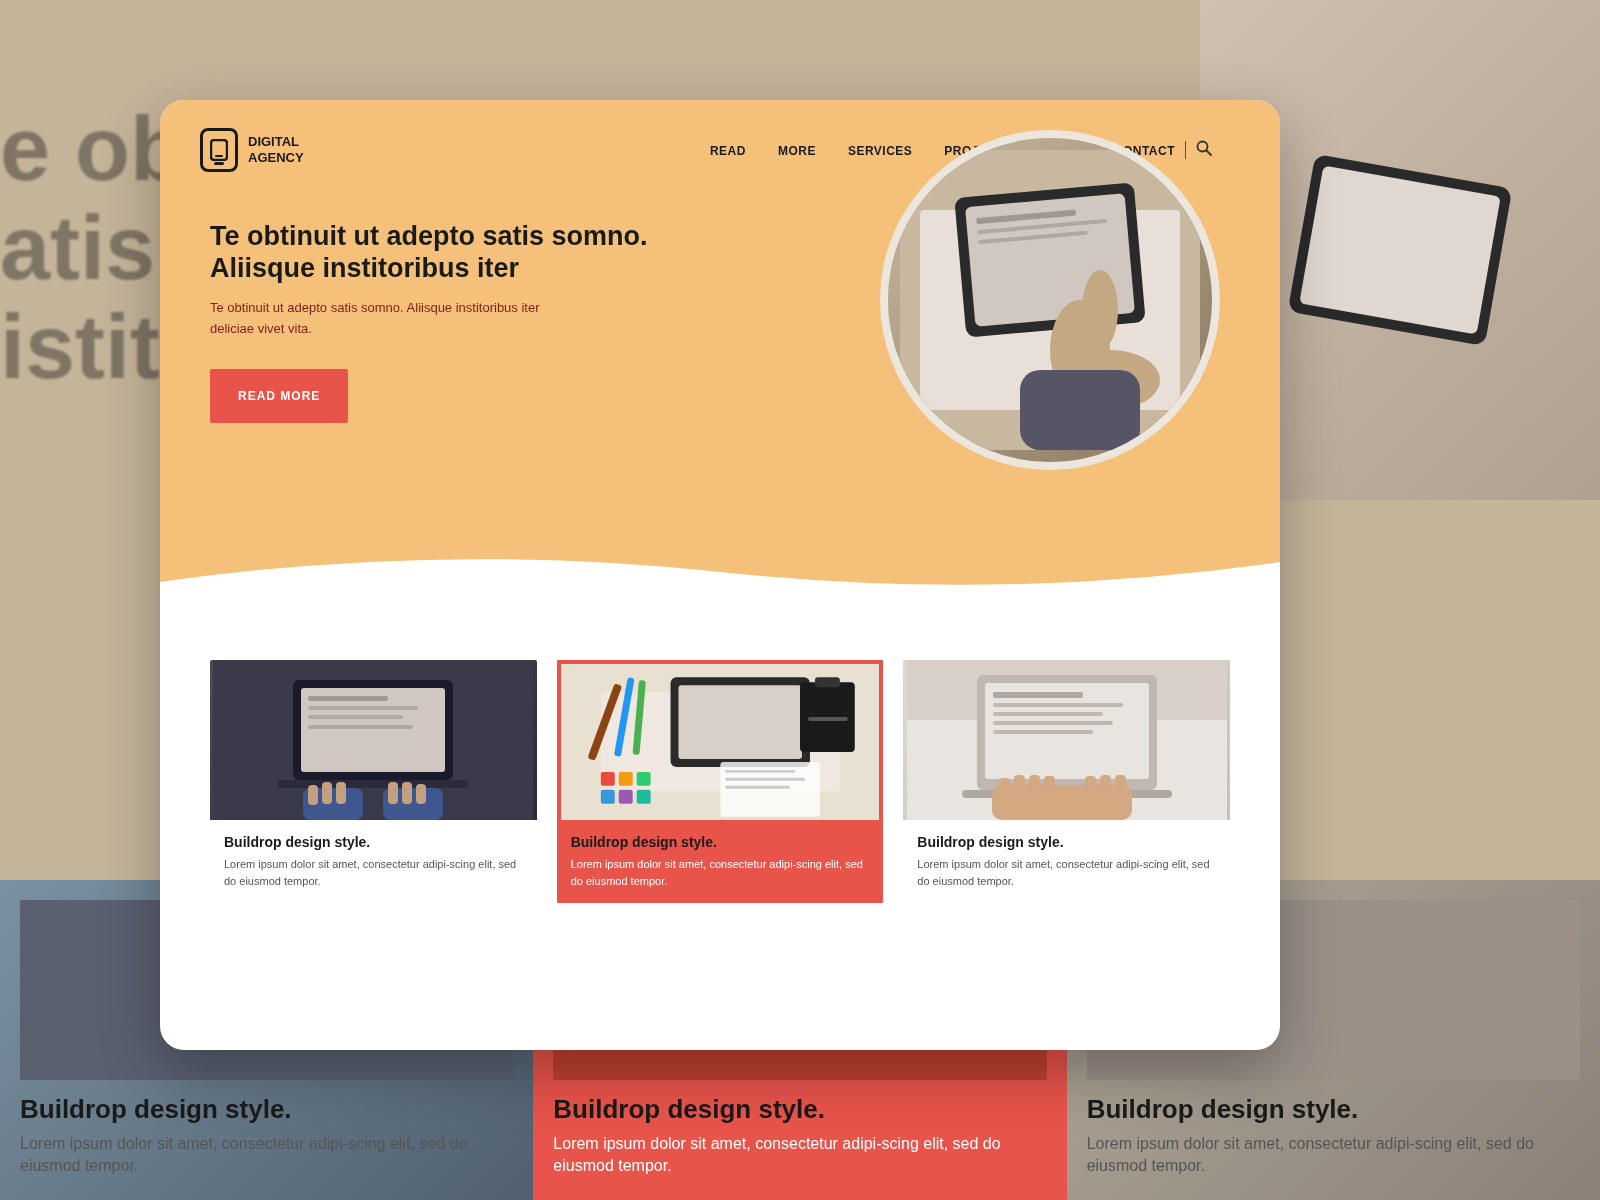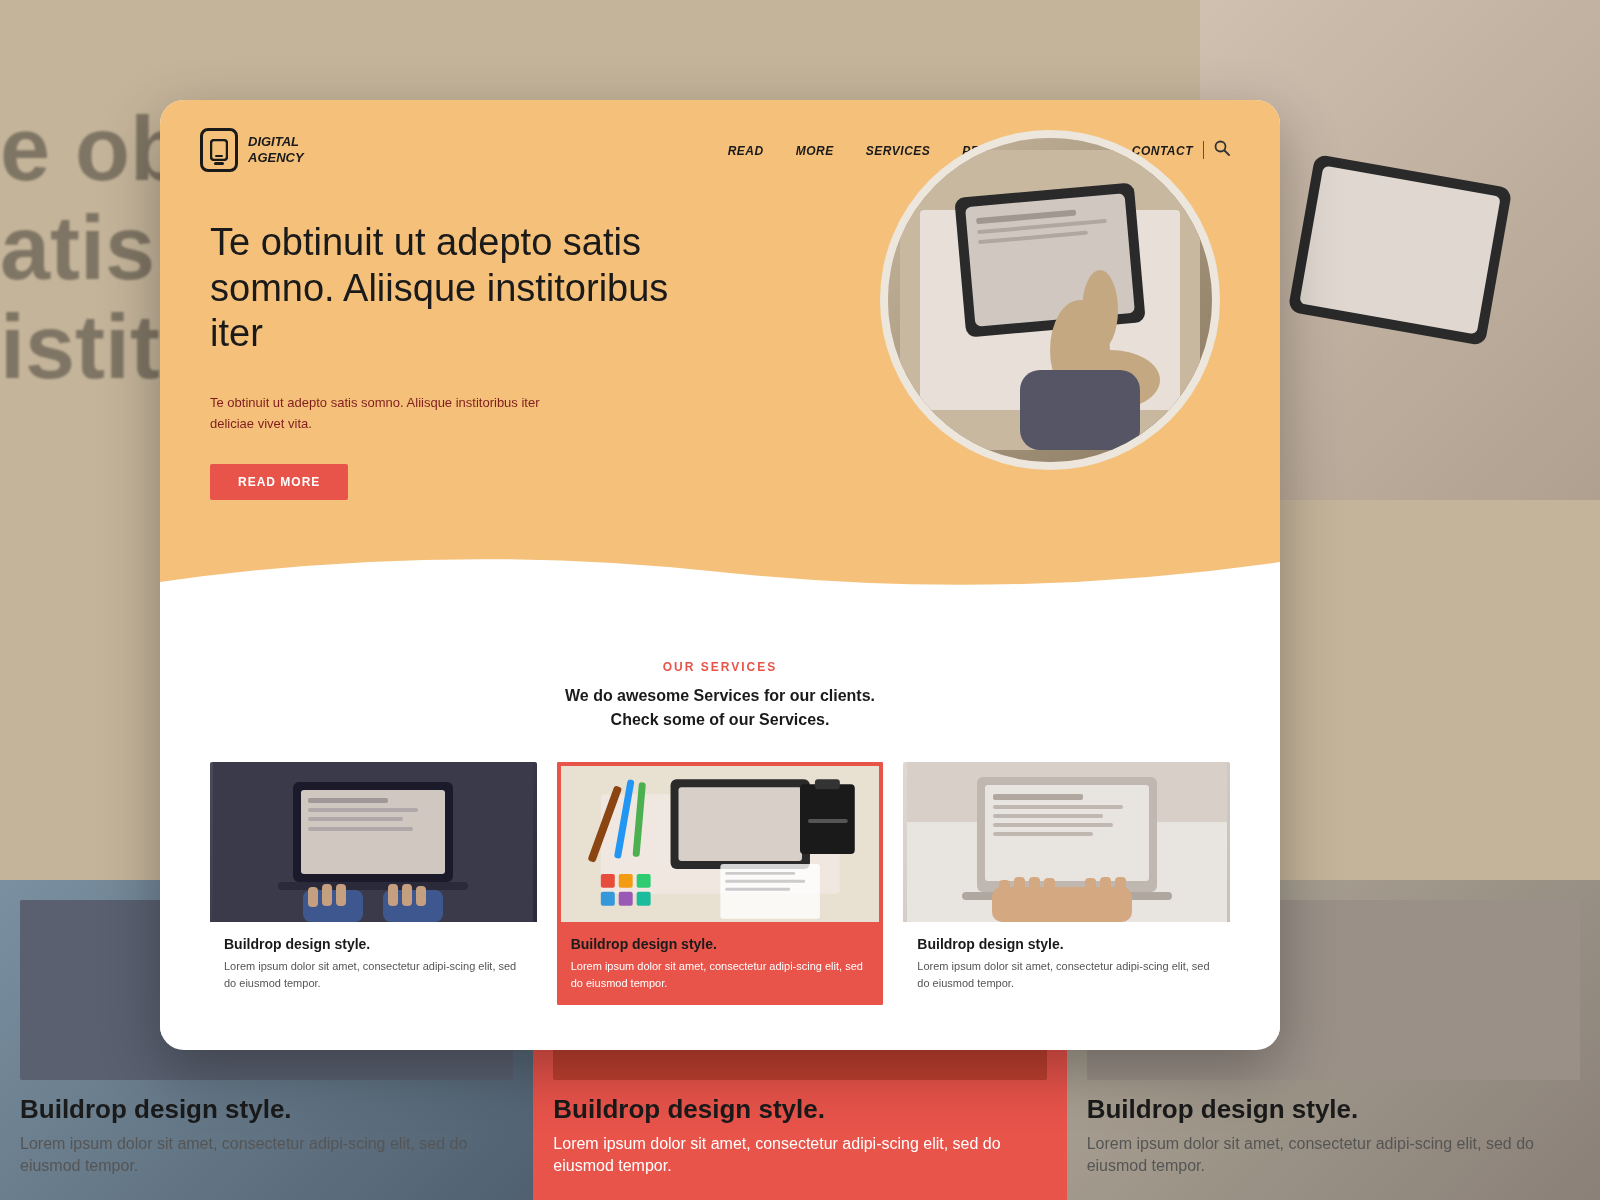--- a/index.html
+++ b/index.html
@@ -115,10 +115,9 @@
     .navbar {
       display: flex;
       align-items: center;
-      padding: 28px 50px 0 40px;
+      padding: 28px 68px 0 40px;
       position: relative;
       z-index: 5;
-      font-style: italic;
     }
 
     .logo {

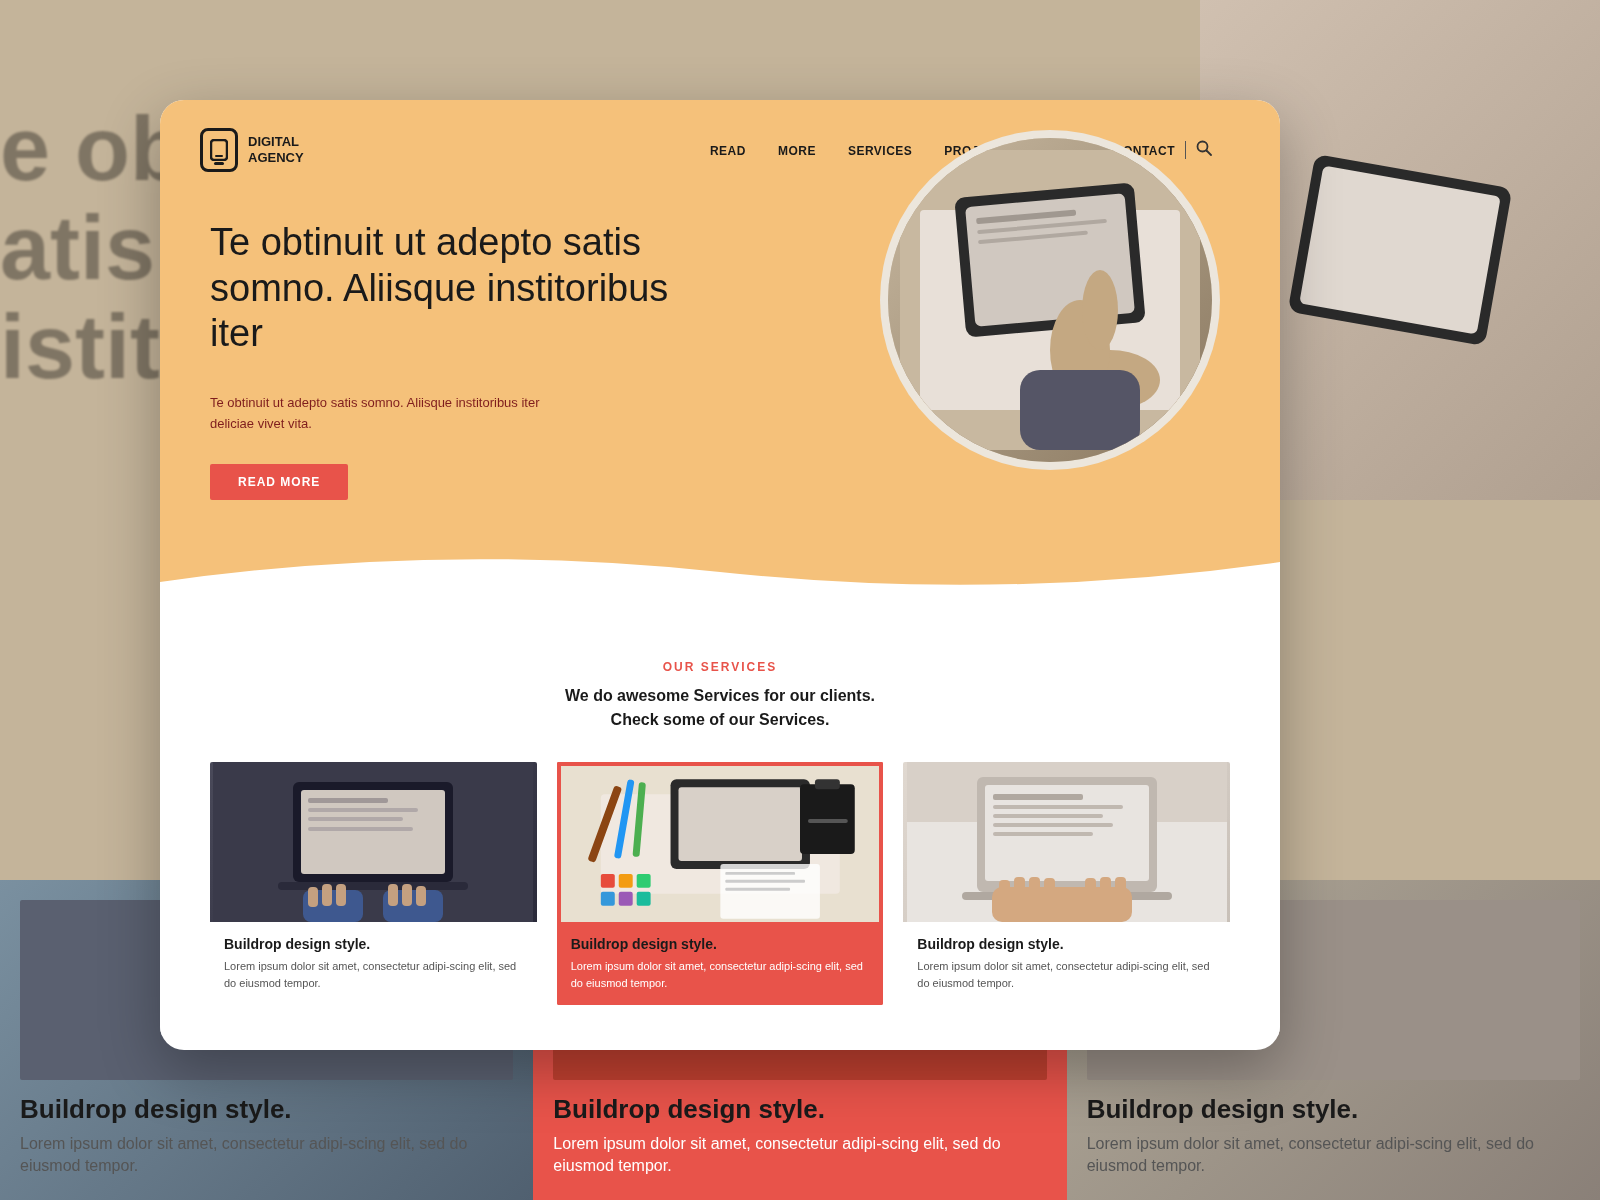--- a/index.html
+++ b/index.html
@@ -196,11 +196,11 @@
     }
 
     .hero-title {
-      font-size: 38px;
-      font-weight: 400;
+      font-size: 27px;
+      font-weight: 700;
       color: #1a1a1a;
       line-height: 1.2;
-      margin-bottom: 36px;
+      margin-bottom: 13px;
     }
 
     .hero-subtitle {

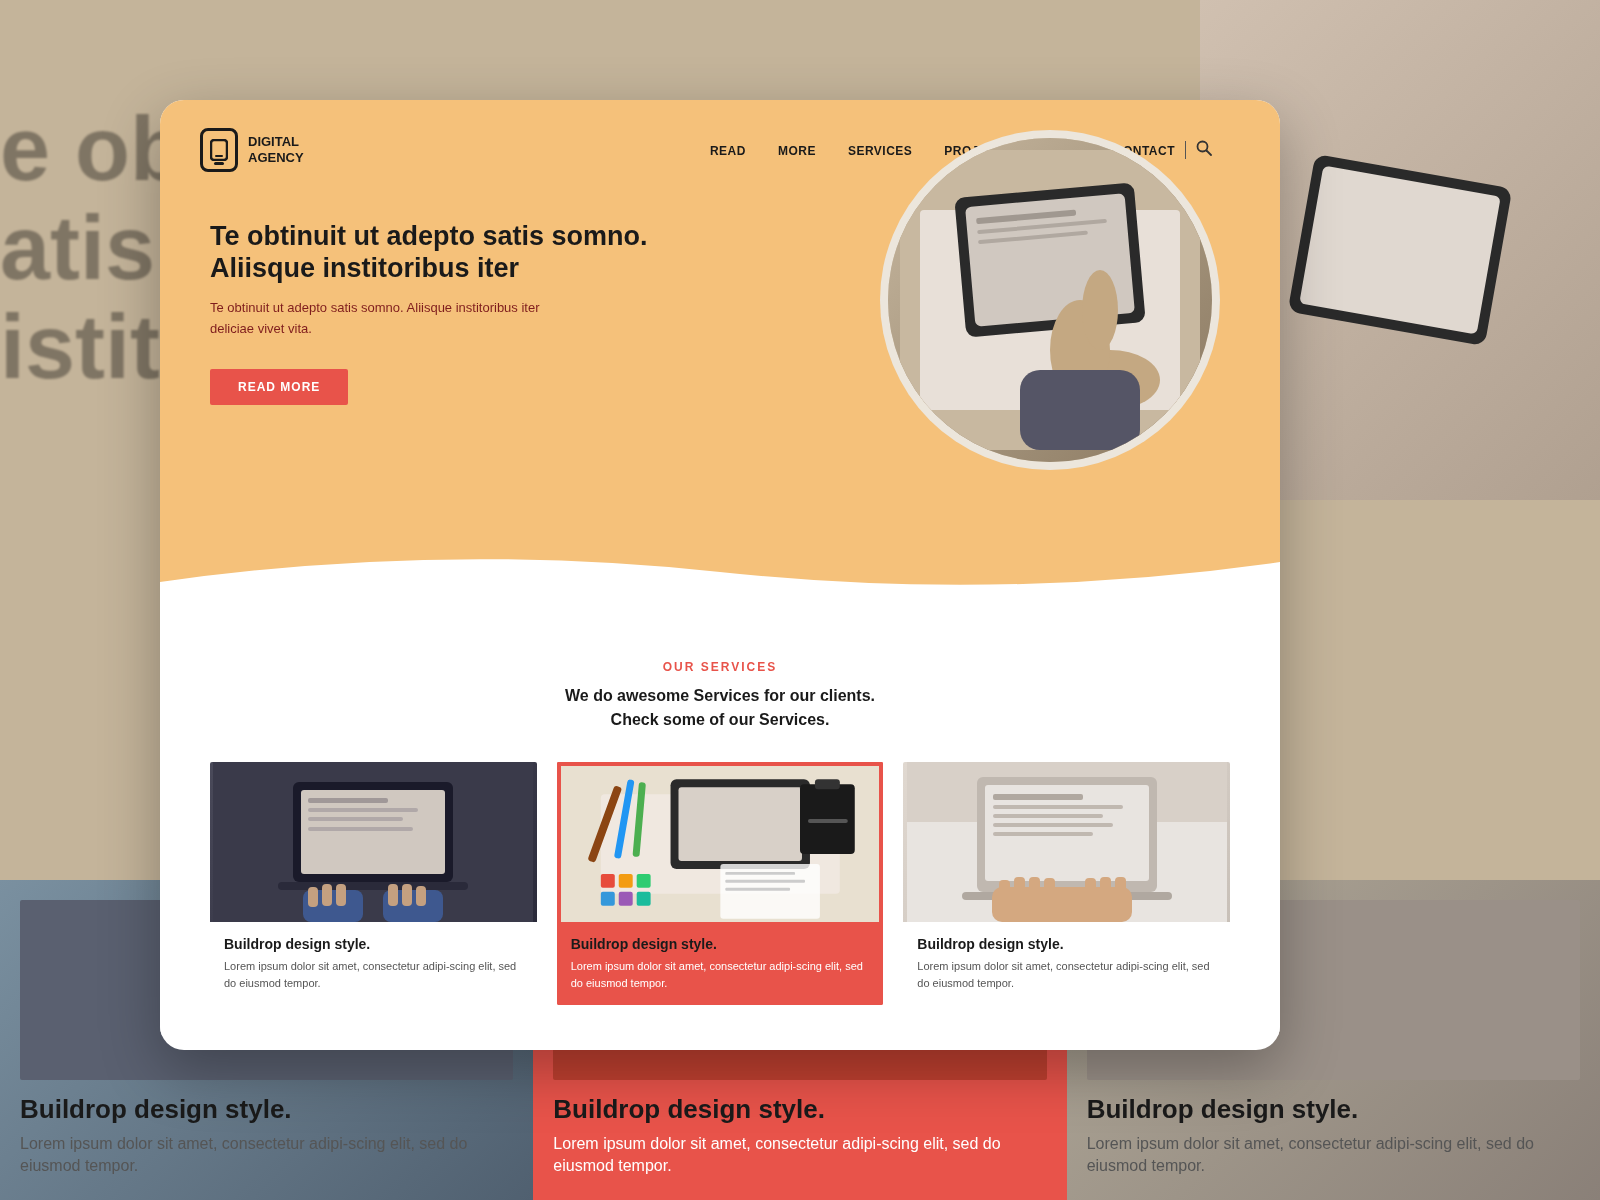--- a/index.html
+++ b/index.html
@@ -215,7 +215,7 @@
       background: #e8534a;
       color: #fff;
       border: none;
-      padding: 11px 28px;
+      padding: 20px 28px;
       font-size: 12px;
       font-weight: 700;
       letter-spacing: 1px;

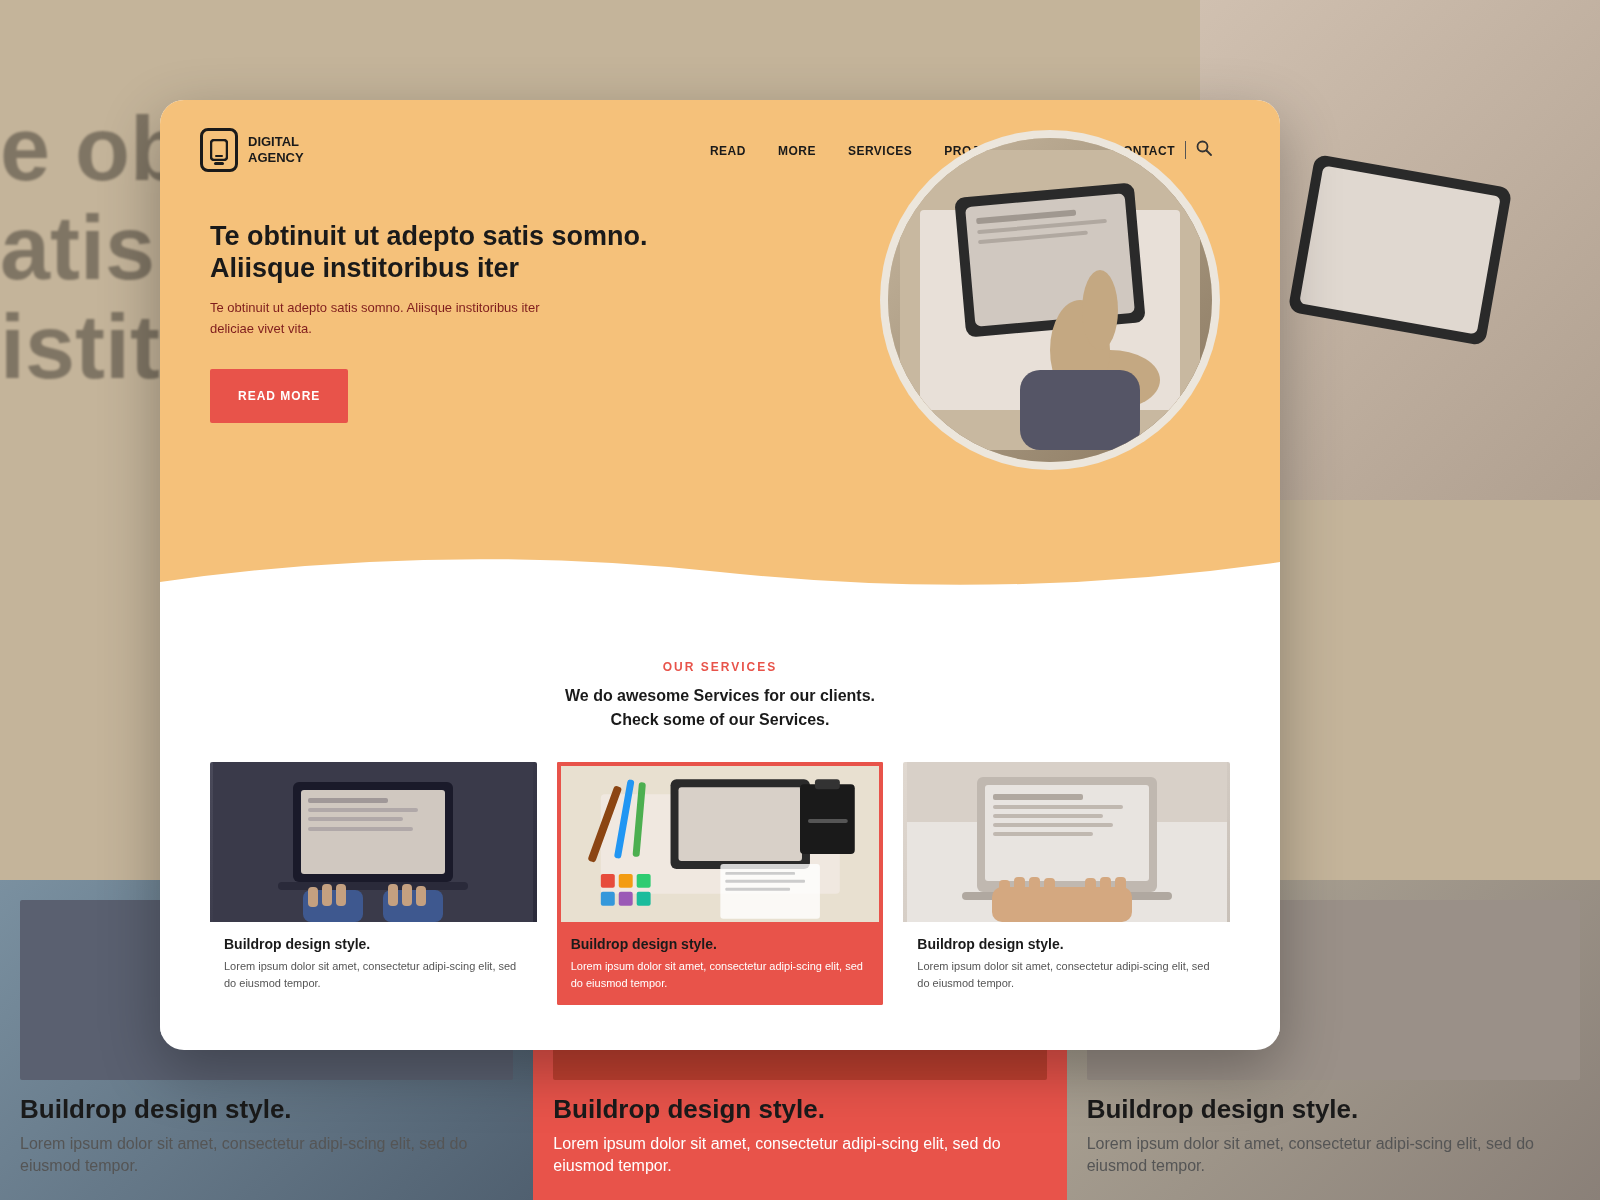--- a/index.html
+++ b/index.html
@@ -450,13 +450,6 @@
 
   <div class="services-section">
 
-    <div class="services-header">
-      <div class="services-label">OUR SERVICES</div>
-      <div class="services-title">
-        <div>We do awesome Services for our clients.</div>
-        <div>Check some of our Services.</div>
-      </div>
-    </div>
 
     <div class="services-grid">
 

